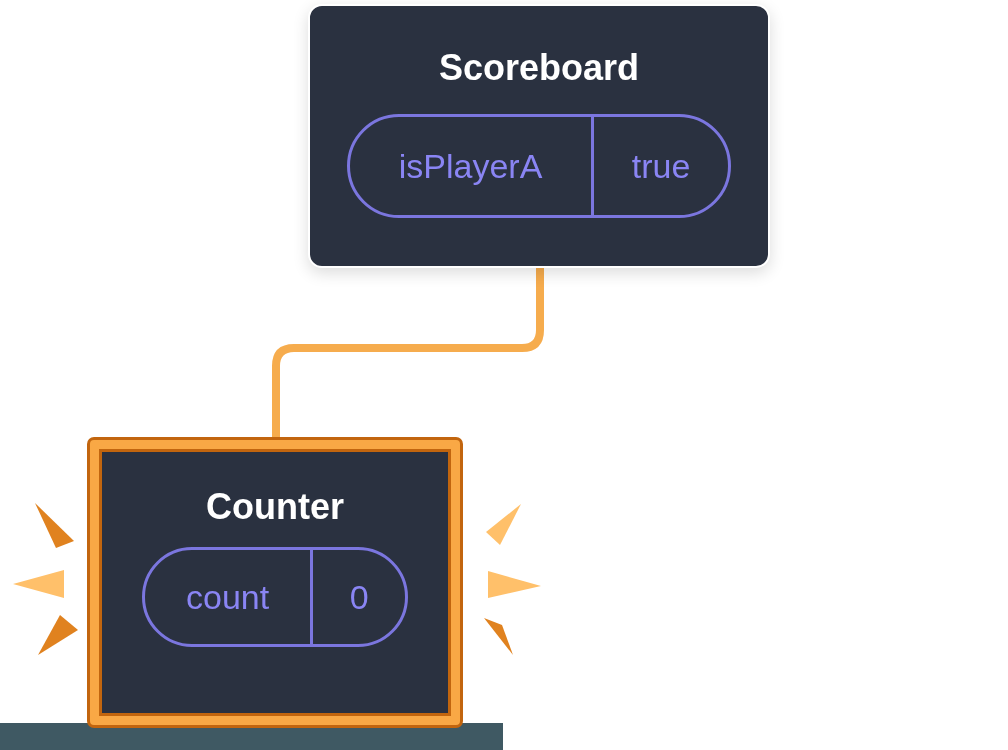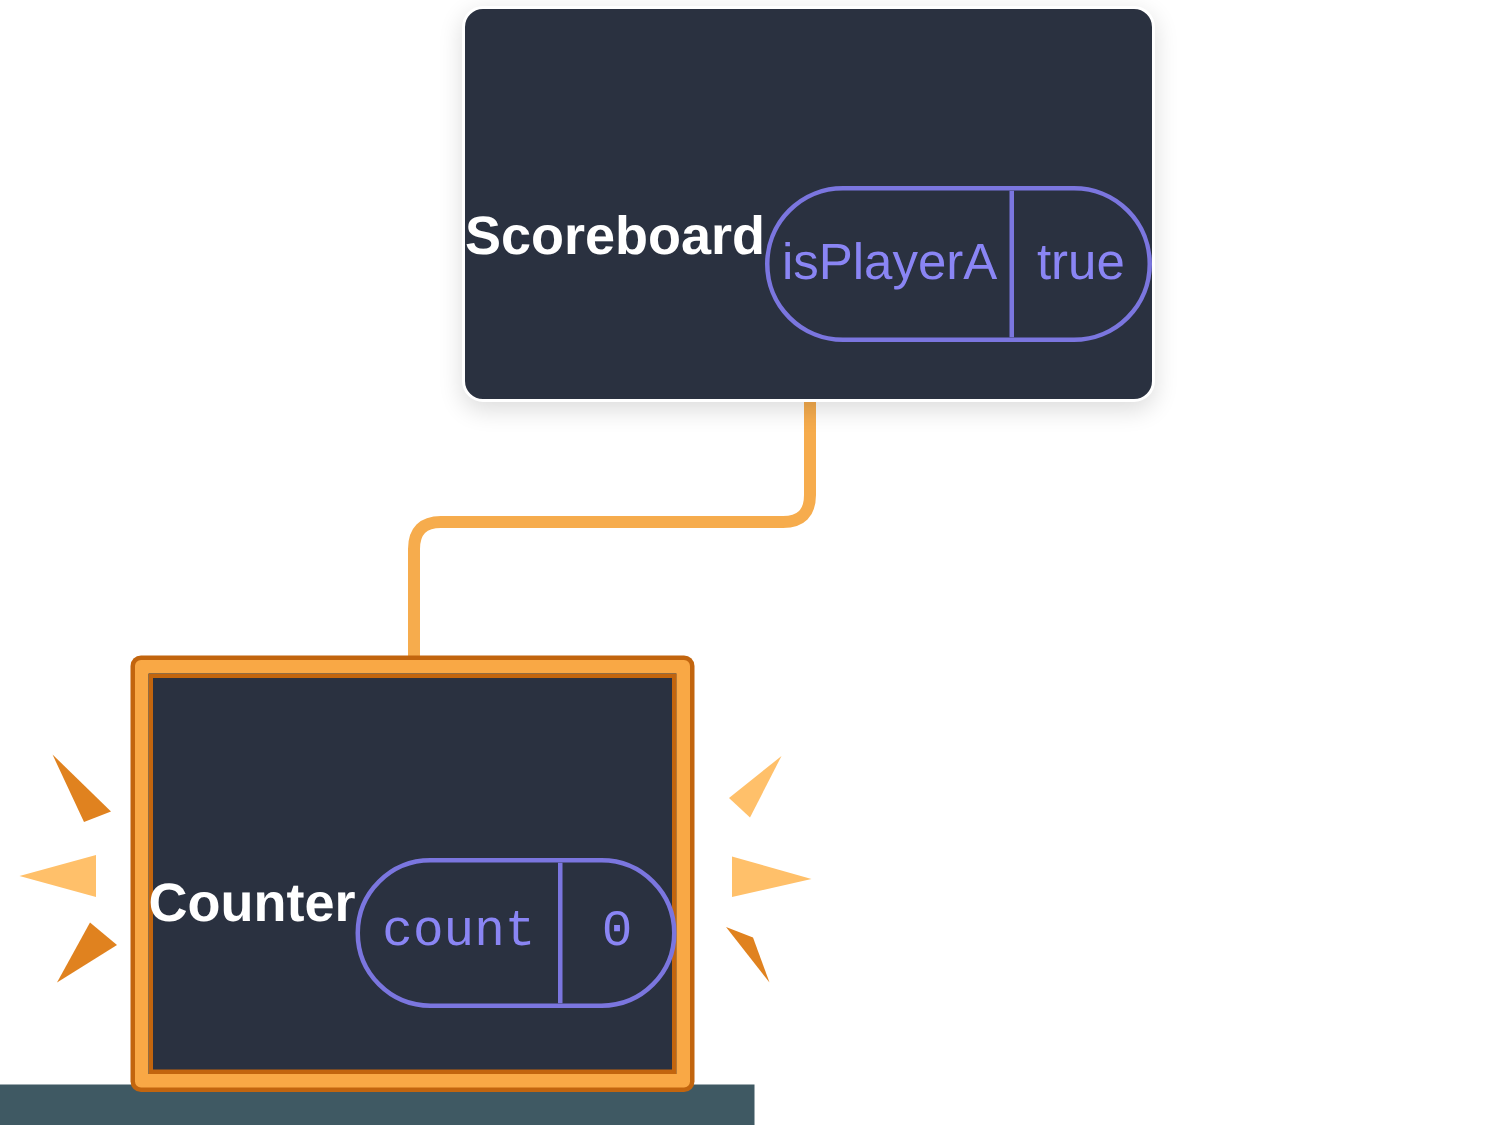--- a/index.html
+++ b/index.html
@@ -35,7 +35,7 @@
     position:absolute;
     background:var(--box-bg);
     box-sizing:border-box;
-    display:flex;flex-direction:row;align-items:center;
+    display:flex;flex-direction:column;align-items:center;
     z-index:2;
   }
   .parent-box{

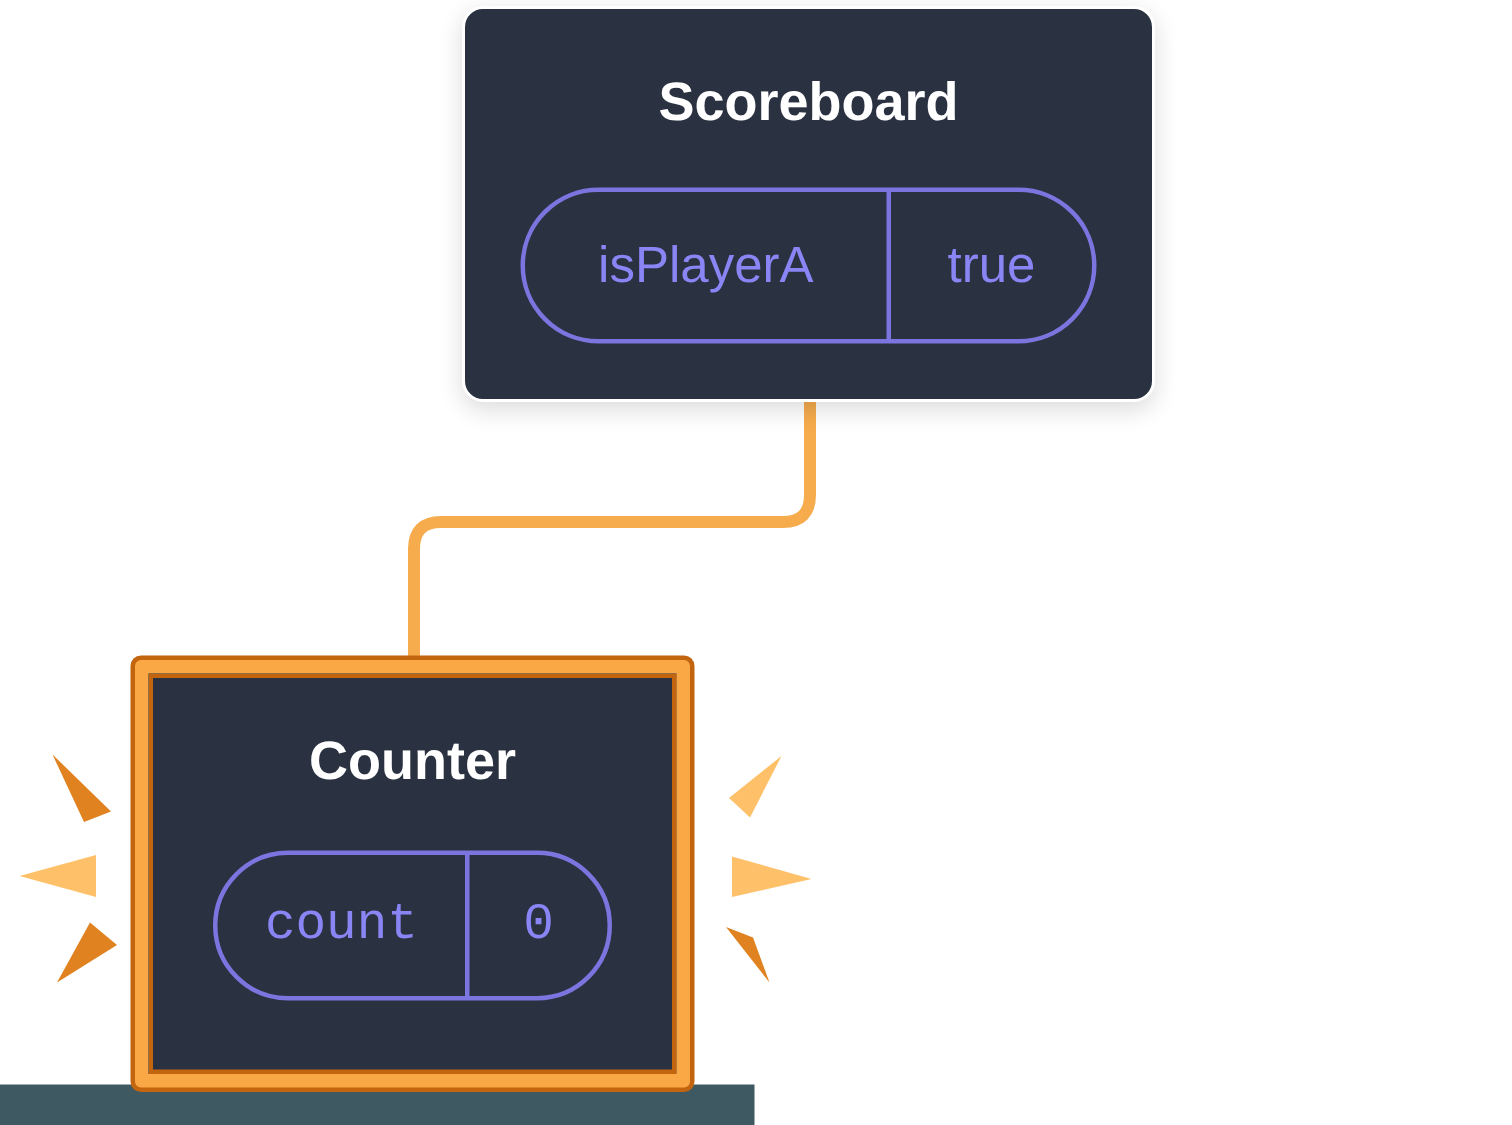--- a/index.html
+++ b/index.html
@@ -59,7 +59,7 @@
     text-align:center;
   }
   .state-pill{
-    margin-top:37px;
+    margin-top:26px;
     display:flex;align-items:stretch;
     border:3px solid var(--pill-border);
     border-radius:60px;

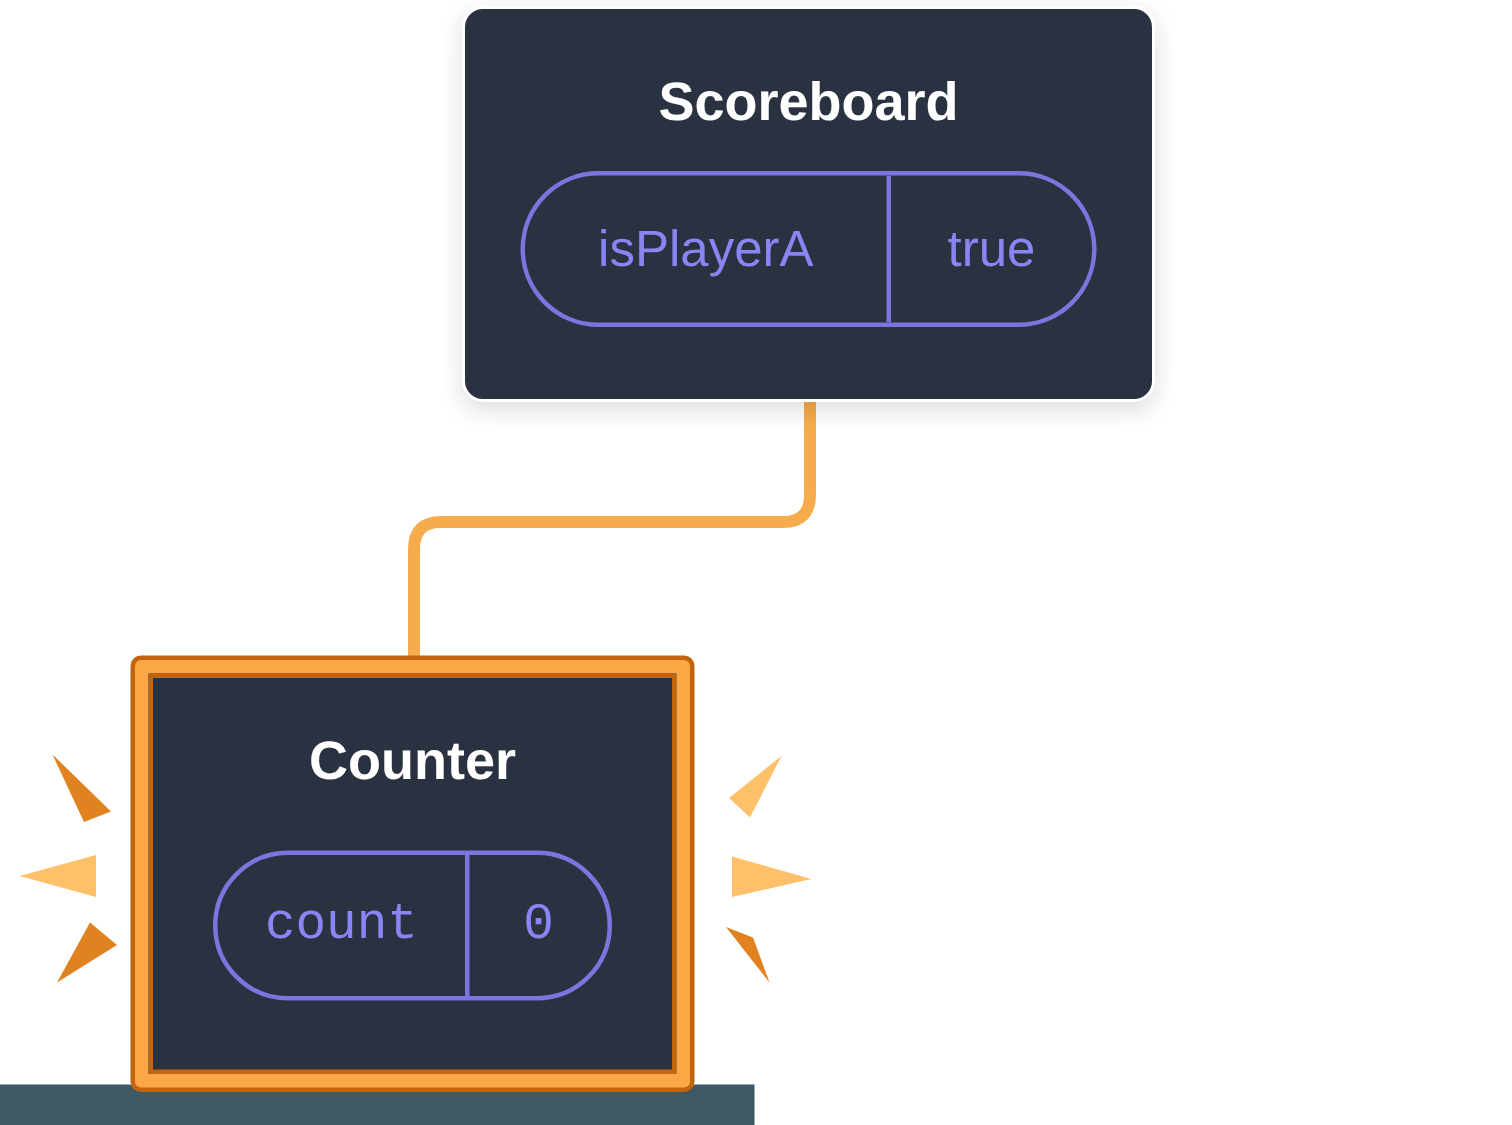--- a/index.html
+++ b/index.html
@@ -69,7 +69,7 @@
     font-size:34px;
   }
   .parent-box .state-pill{width:384px;height:104px;}
-  .child-box .state-pill{width:266px;height:100px;margin-top:40px;font-family:Liberation Mono, monospace;}
+  .child-box .state-pill{width:266px;height:100px;margin-top:20px;}
   .pill-name{flex:1.8;display:flex;align-items:center;justify-content:center;}
   .pill-value{flex:1;display:flex;align-items:center;justify-content:center;}
   .pill-divider{width:3px;background:var(--pill-border);align-self:stretch;}

